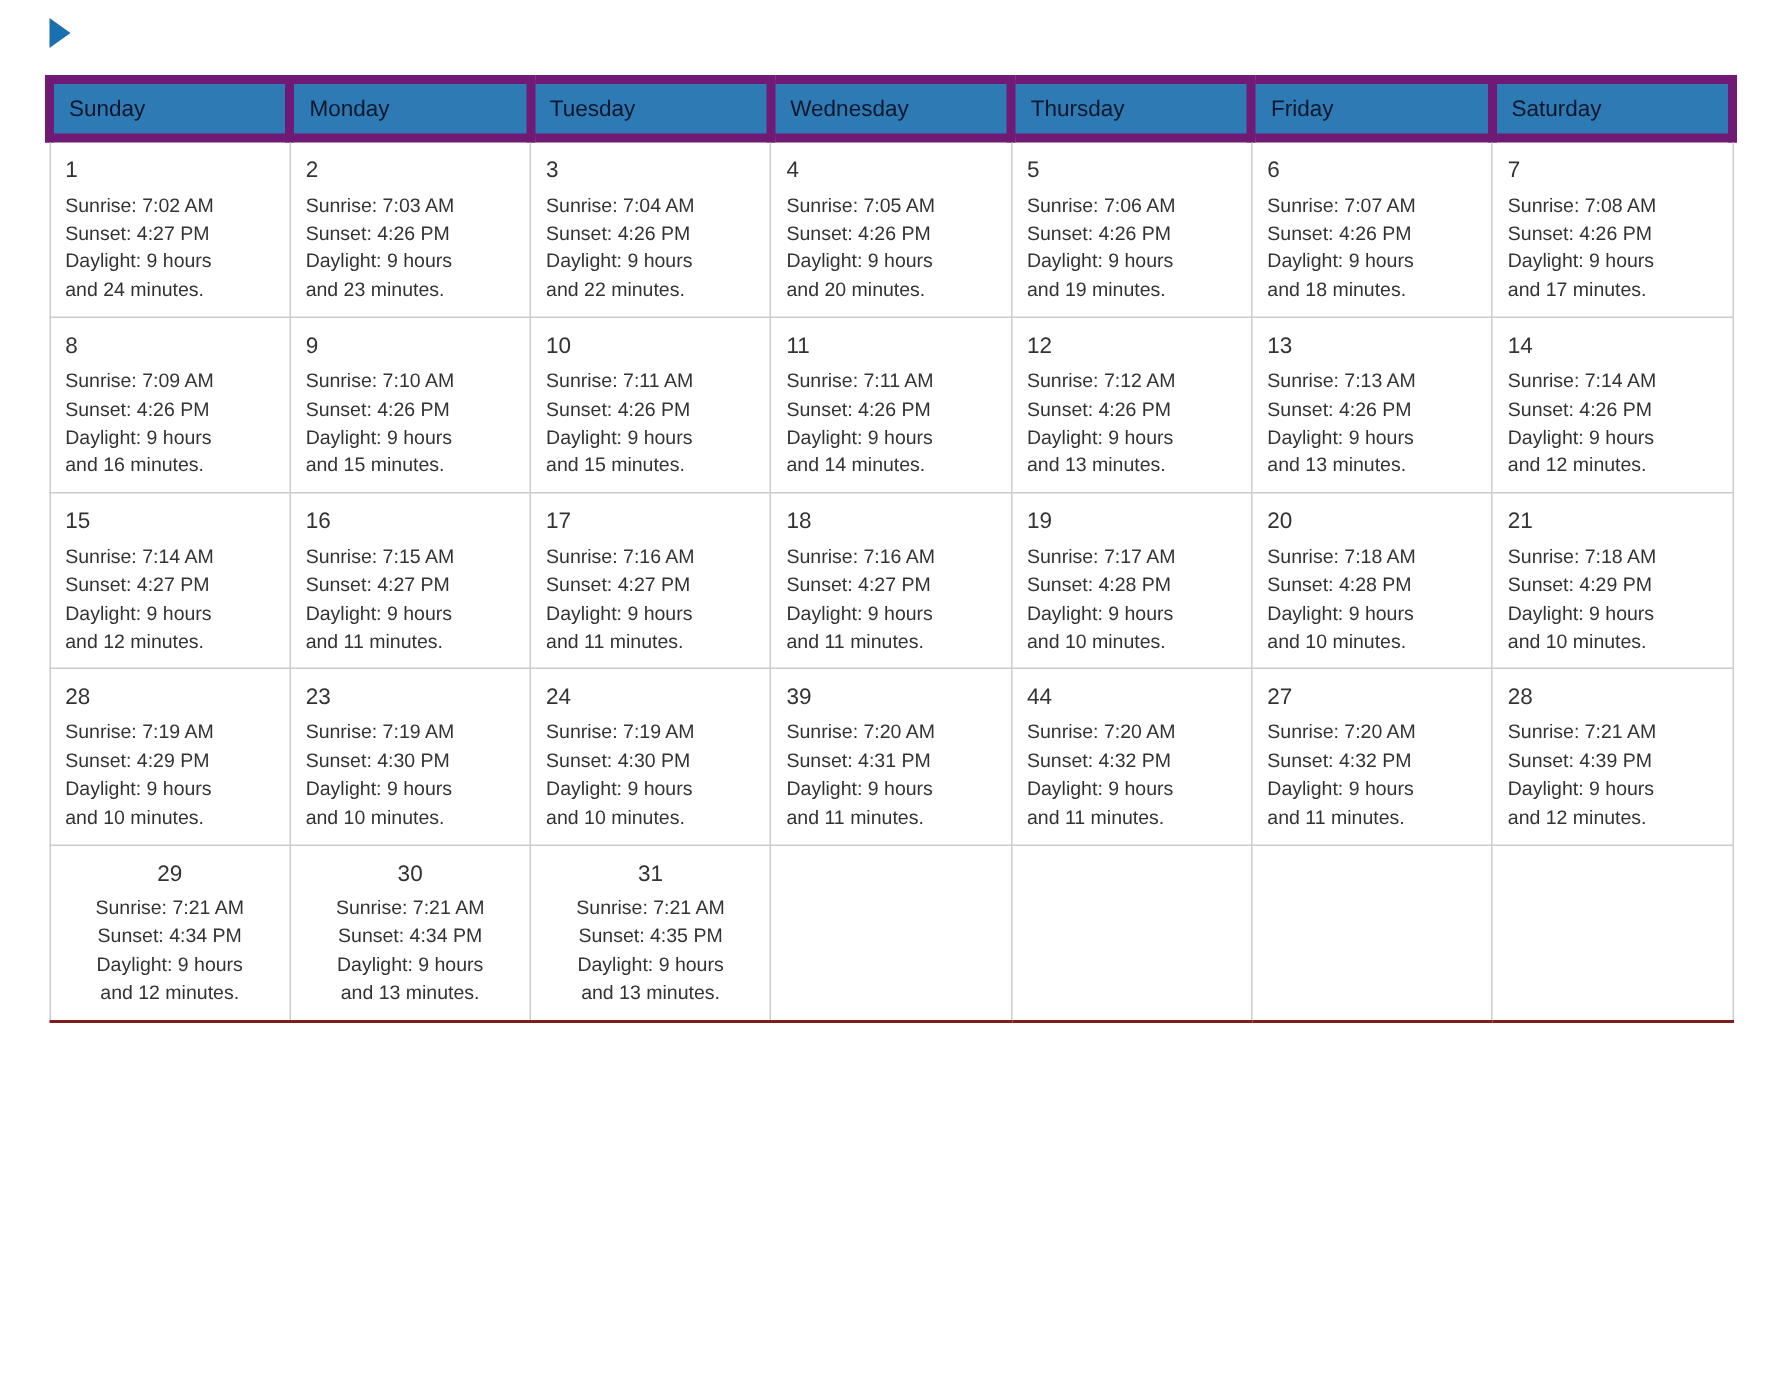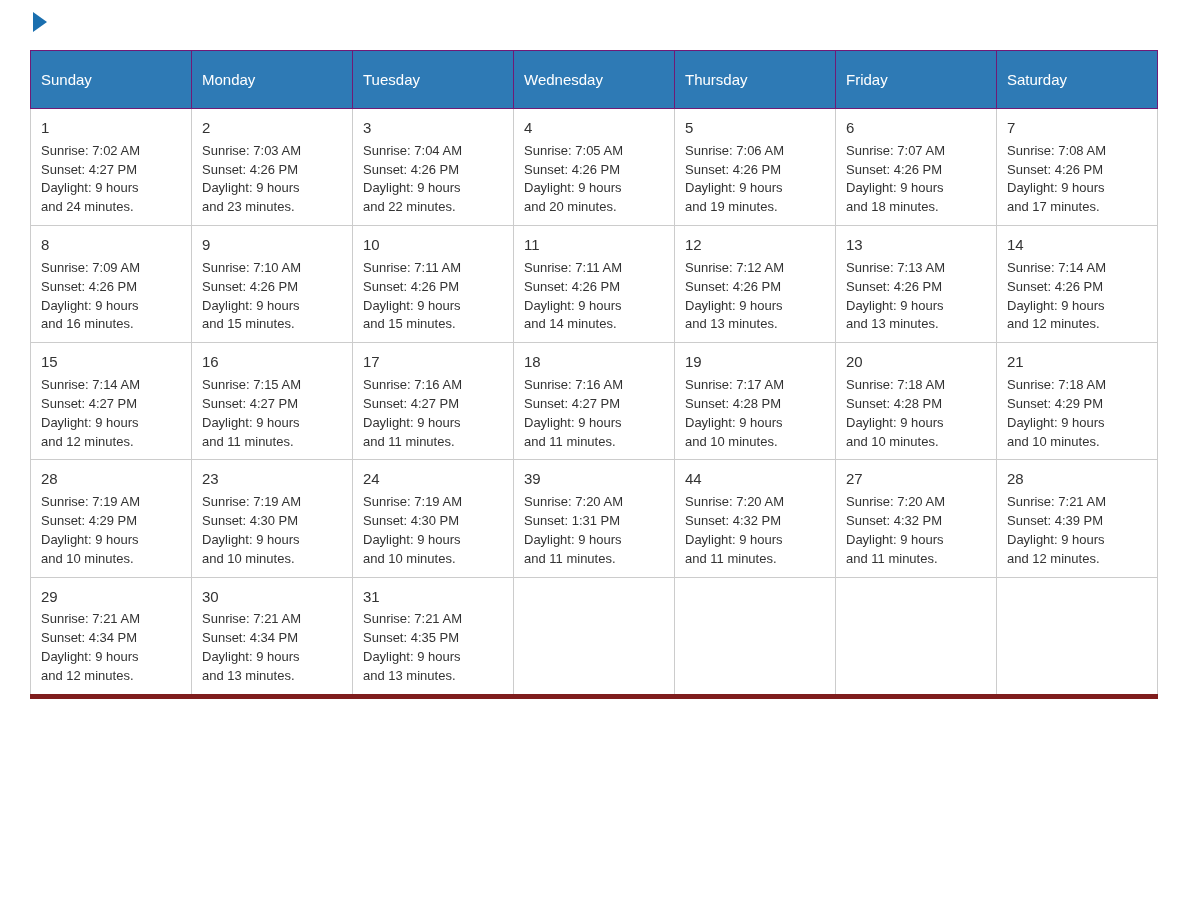--- a/index.html
+++ b/index.html
@@ -65,12 +65,12 @@
     }
     .calendar-table th {
       background-color: #2e7ab5;
-      color: #ffffff;
+      color: #0f172a;
       font-size: 15px;
       font-weight: normal;
-      padding: 20px 10px;
+      padding: 8px 10px;
       text-align: left;
-      border: 1px solid #701a75;
+      border: 6px solid #701a75;
     }
     .calendar-table td {
       vertical-align: top;

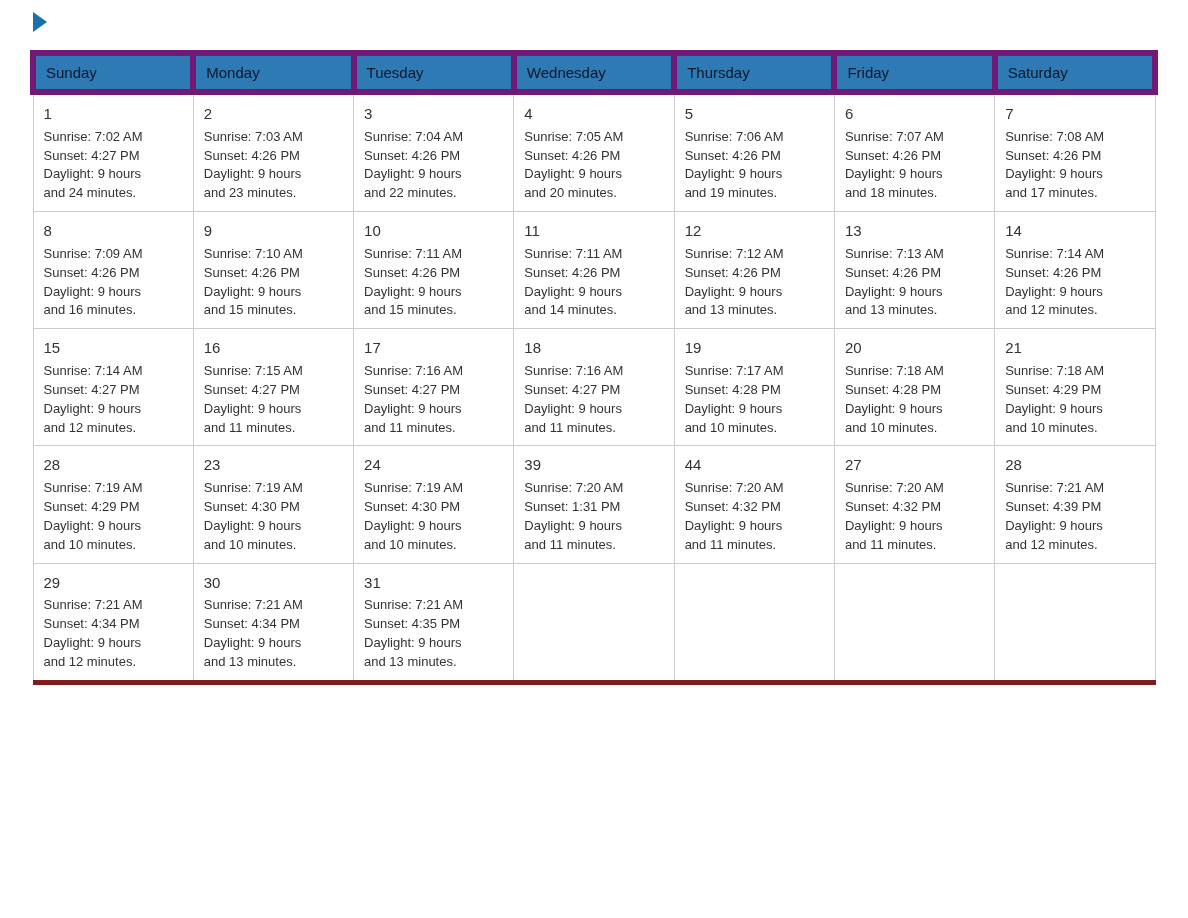--- a/index.html
+++ b/index.html
@@ -303,7 +303,7 @@
         <td>
           <span class="day-number">39</span>
           <div>Sunrise: 7:20 AM</div>
-          <div>Sunset: 1:31 PM</div>
+          <div>Sunset: 4:31 PM</div>
           <div>Daylight: 9 hours</div>
           <div>and 11 minutes.</div>
         </td>

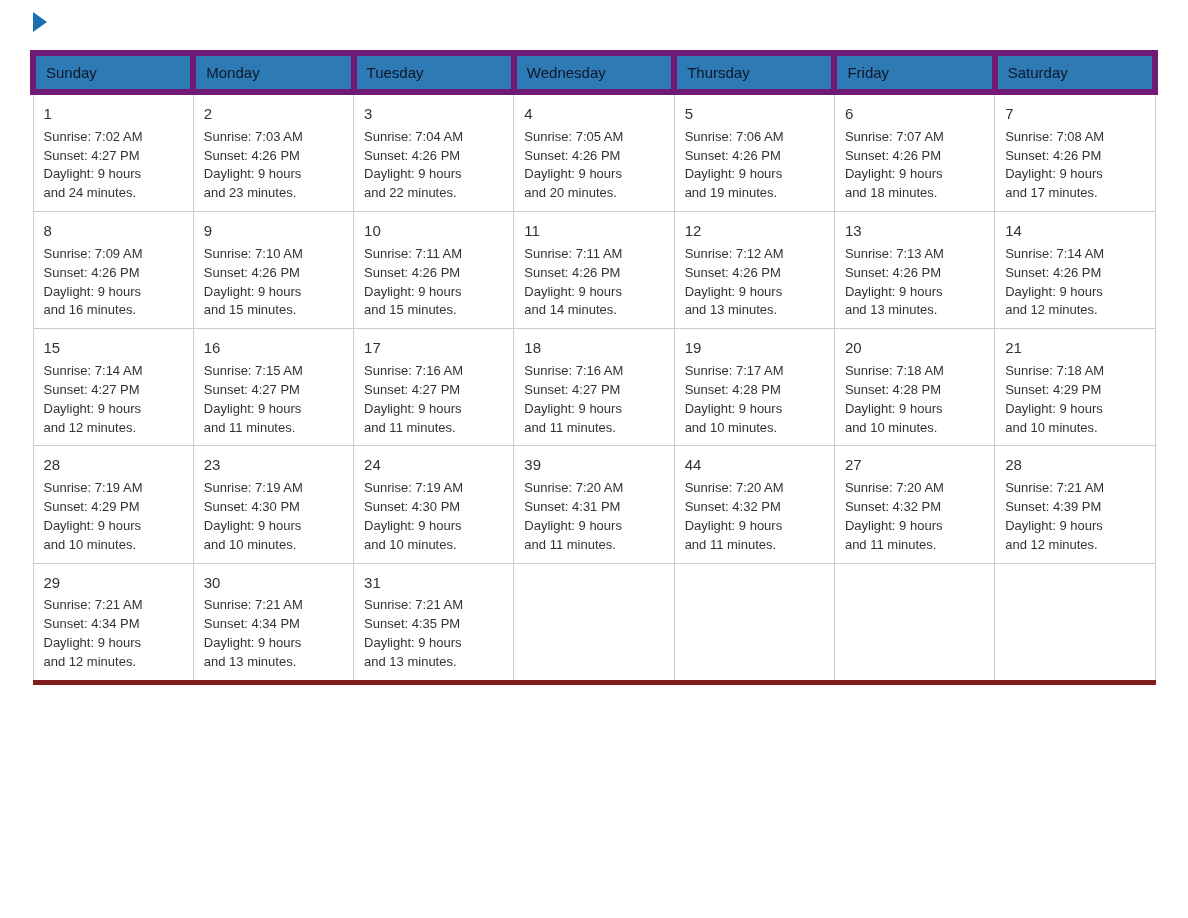--- a/index.html
+++ b/index.html
@@ -92,7 +92,8 @@
       background: #fff;
     }
     tr:last-child td {
-      border-bottom: 5px solid #7f1d1d;
+      border-bottom: 2px solid #7f1d1d;
+      text-align: center;
     }
   </style>
 </head>

